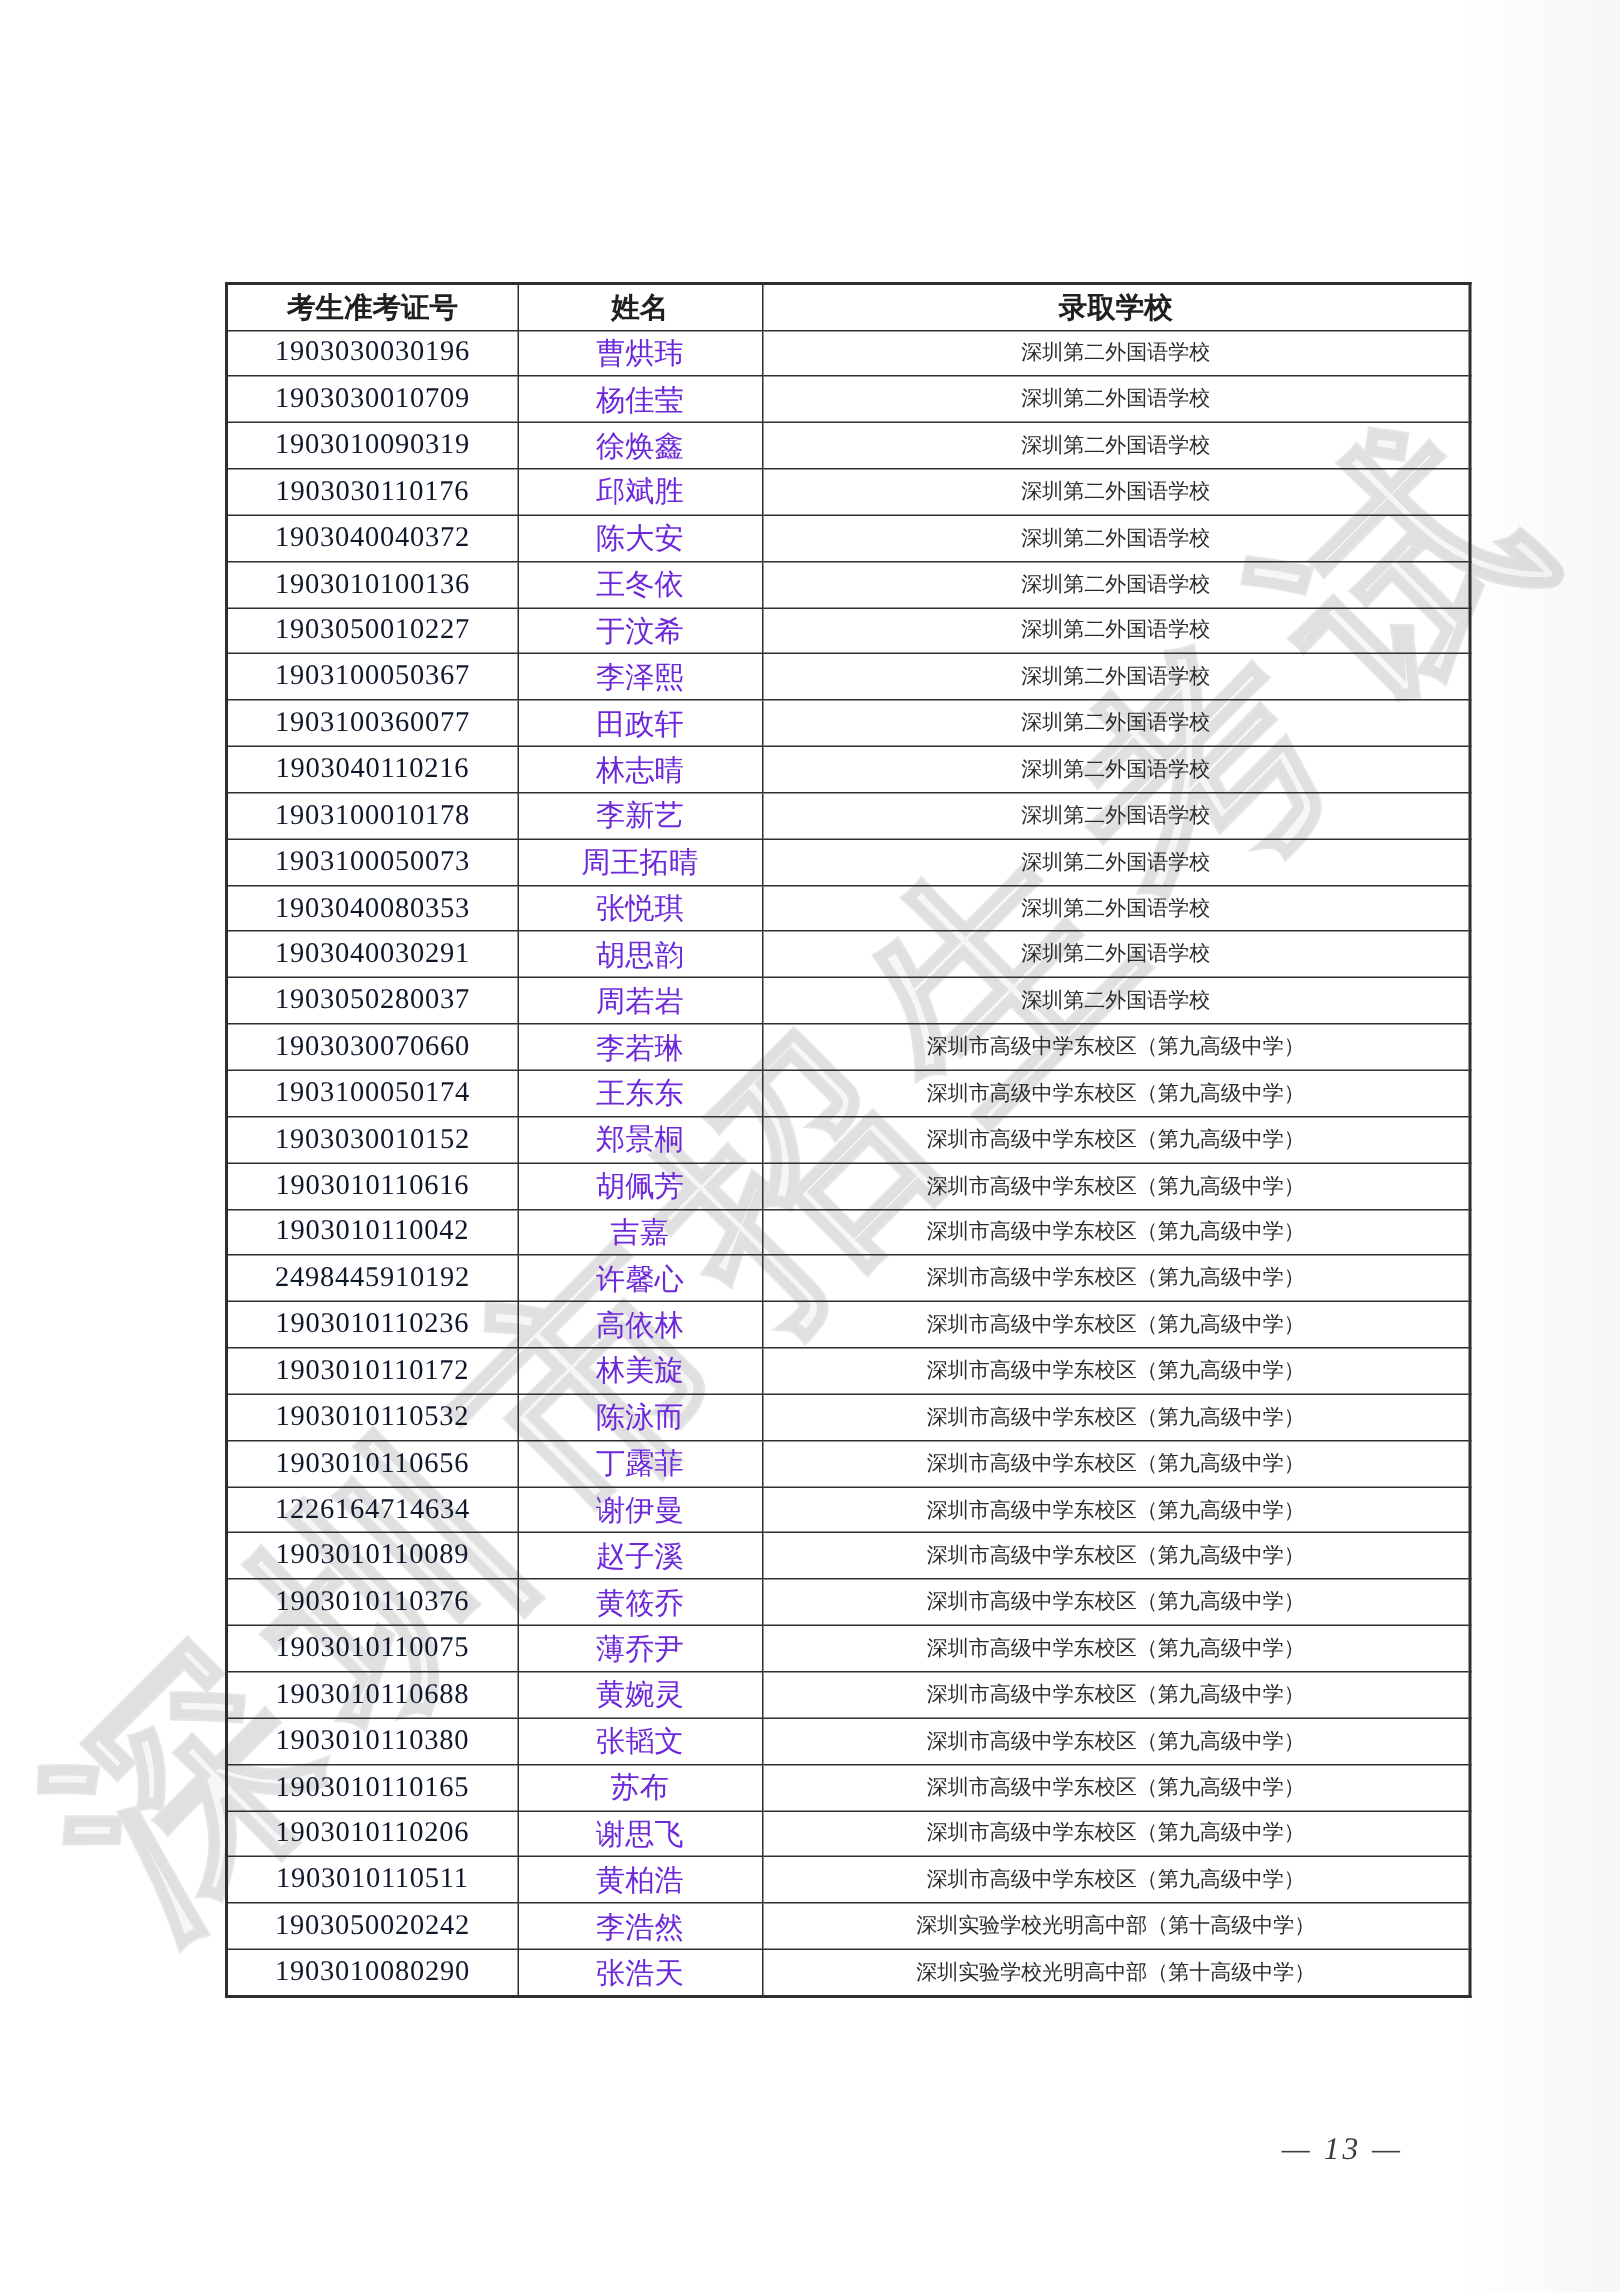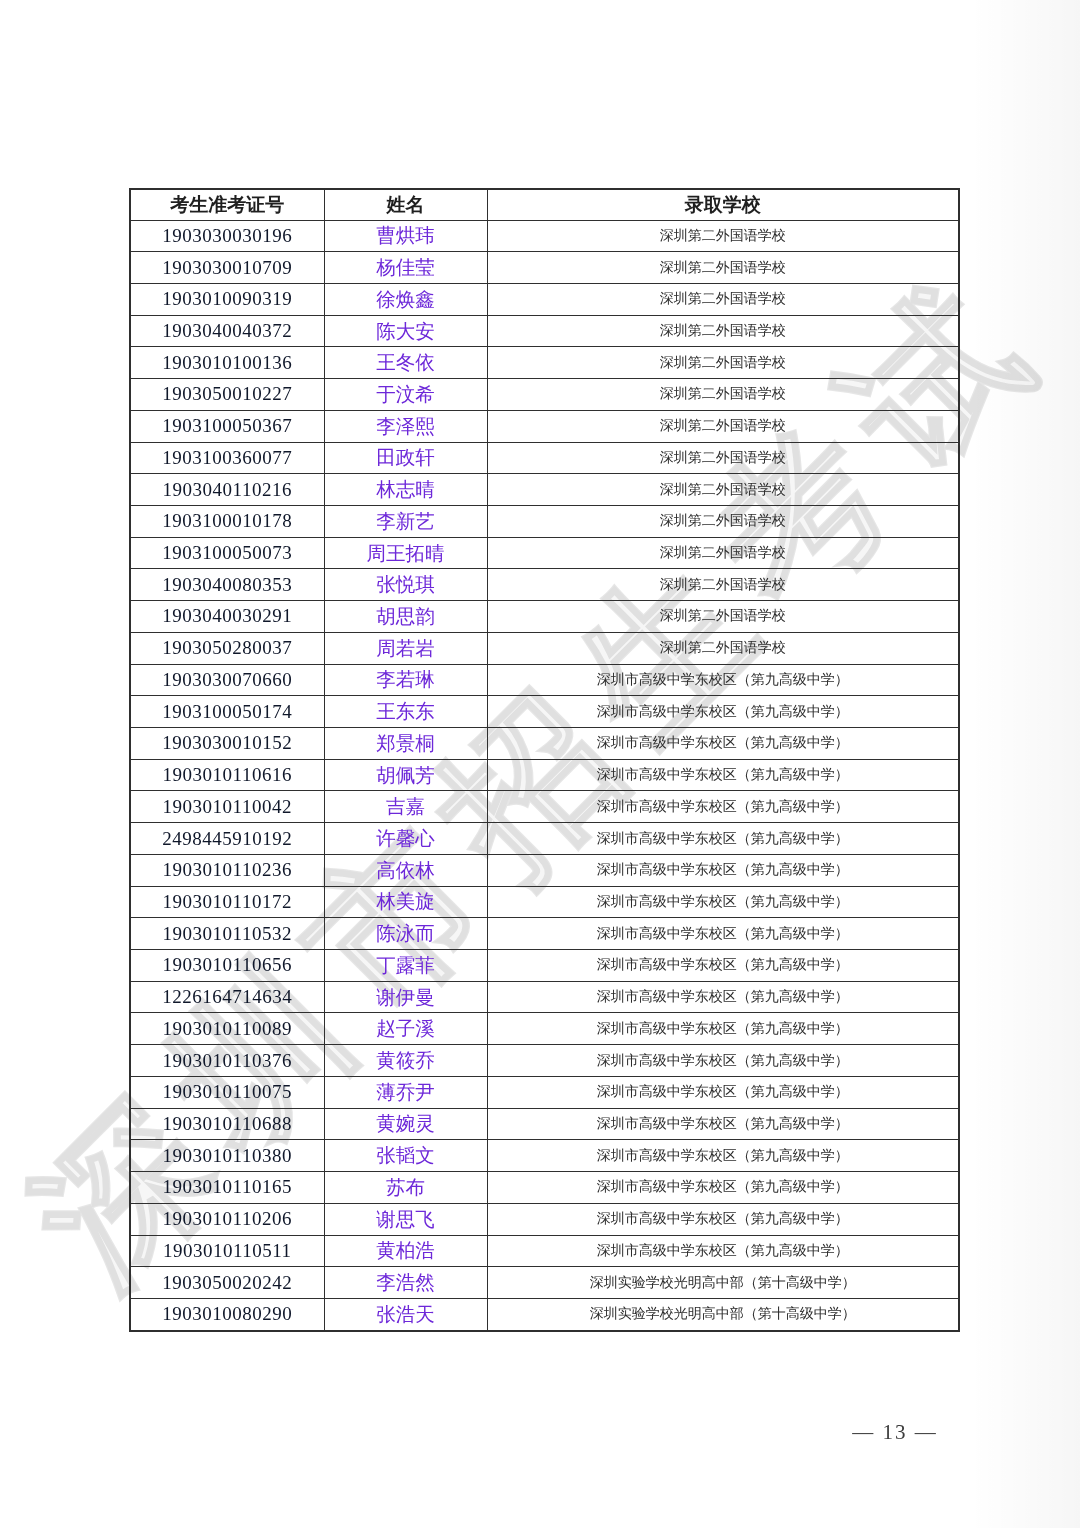--- a/index.html
+++ b/index.html
@@ -43,7 +43,7 @@
   }
   table.admission {
     position: absolute;
-    left: 129px;
+    left: 150px;
     top: 188px;
     width: 829px;
     height: 1144px;

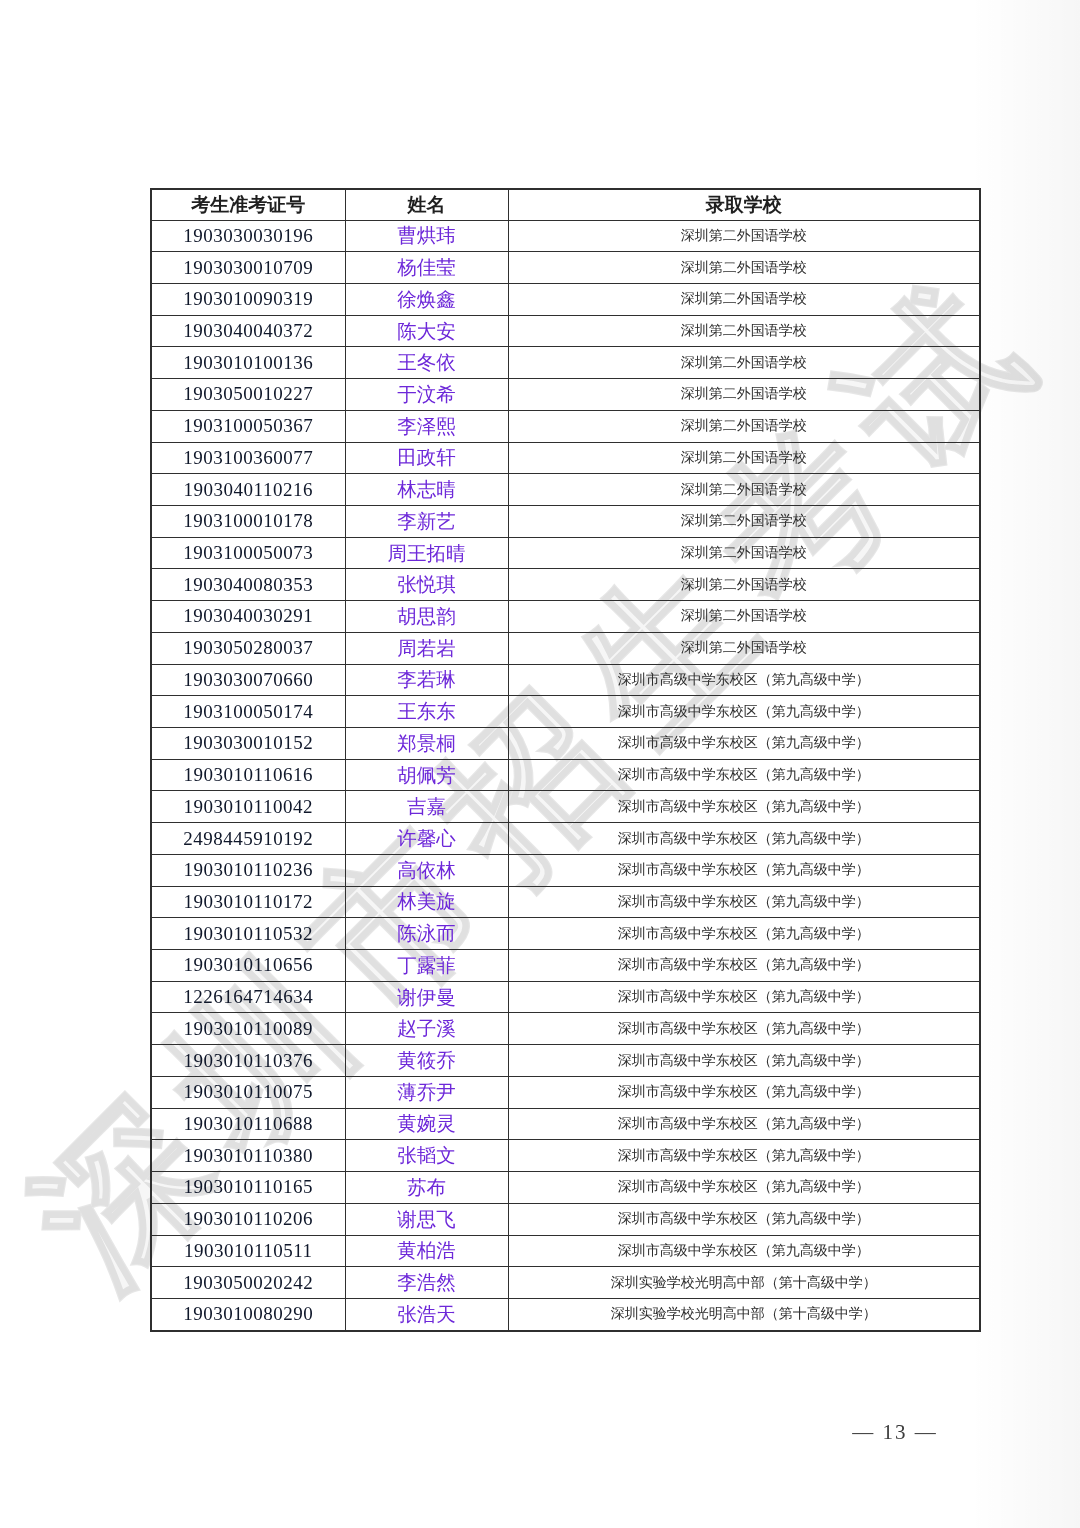--- a/index.html
+++ b/index.html
@@ -133,6 +133,11 @@
           <td class="cell-school">深圳第二外国语学校</td>
         </tr>
         <tr>
+          <td class="cell-id">1903030110176</td>
+          <td class="cell-name">邱斌胜</td>
+          <td class="cell-school">深圳第二外国语学校</td>
+        </tr>
+        <tr>
           <td class="cell-id">1903040040372</td>
           <td class="cell-name">陈大安</td>
           <td class="cell-school">深圳第二外国语学校</td>

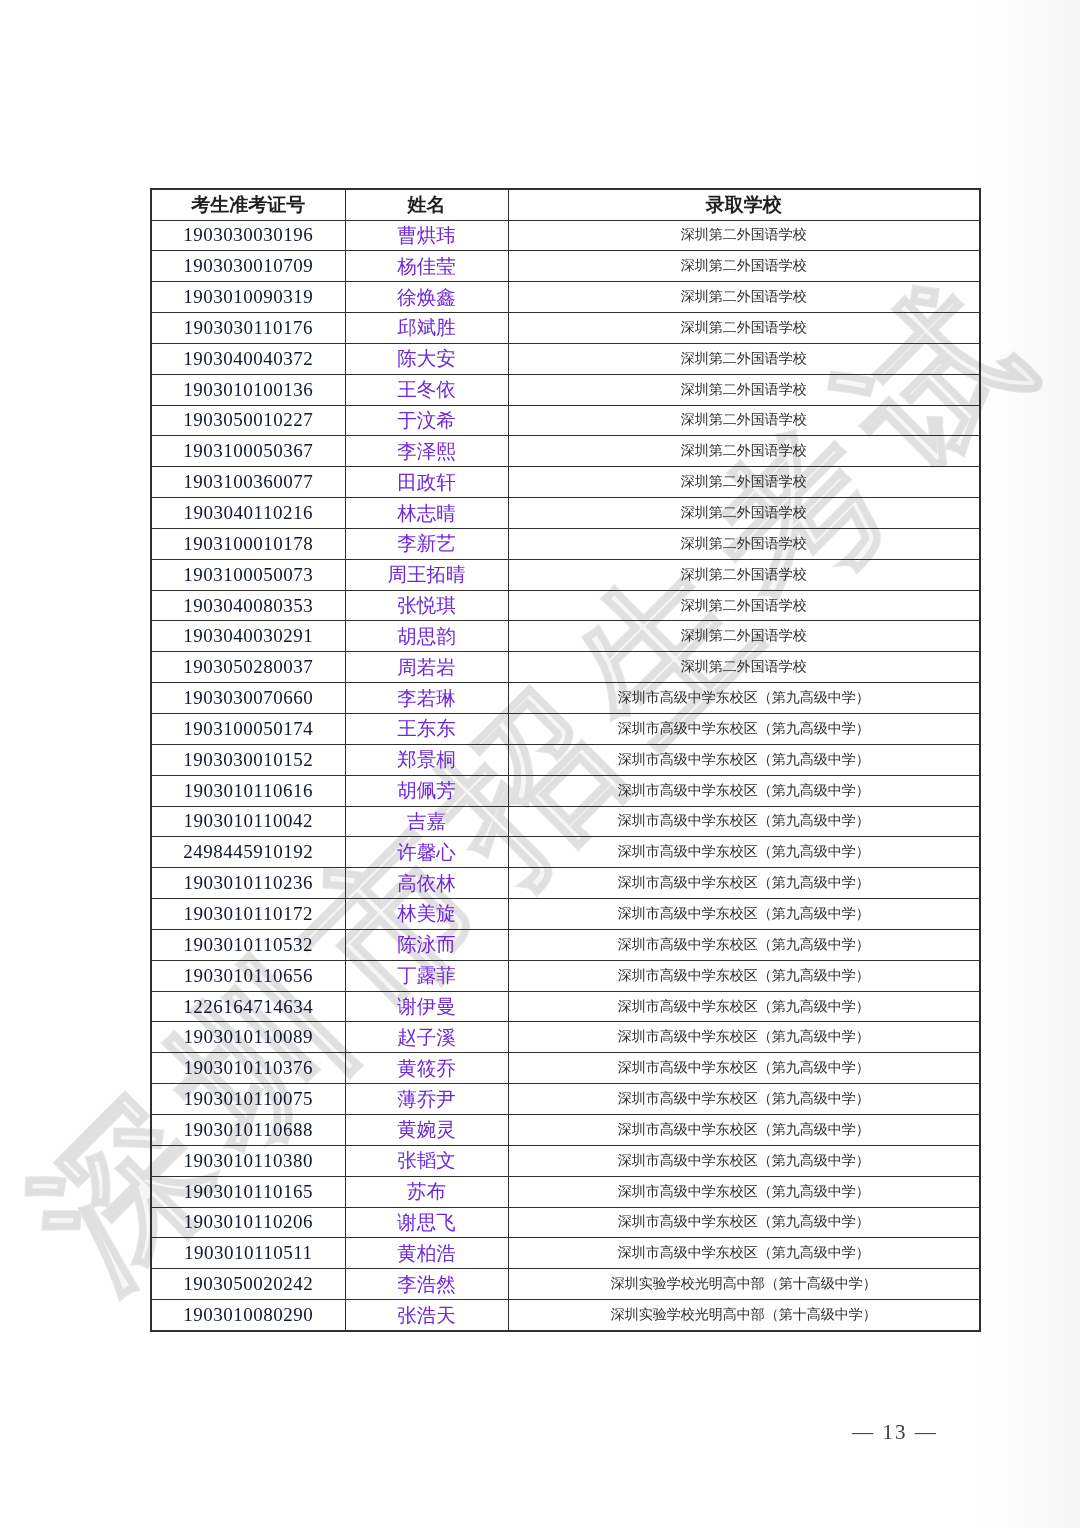--- a/index.html
+++ b/index.html
@@ -94,6 +94,7 @@
     font-size: 21px;
     color: #3c3c3c;
     letter-spacing: 2px;
+    font-style: italic;
   }
 </style>
 </head>

